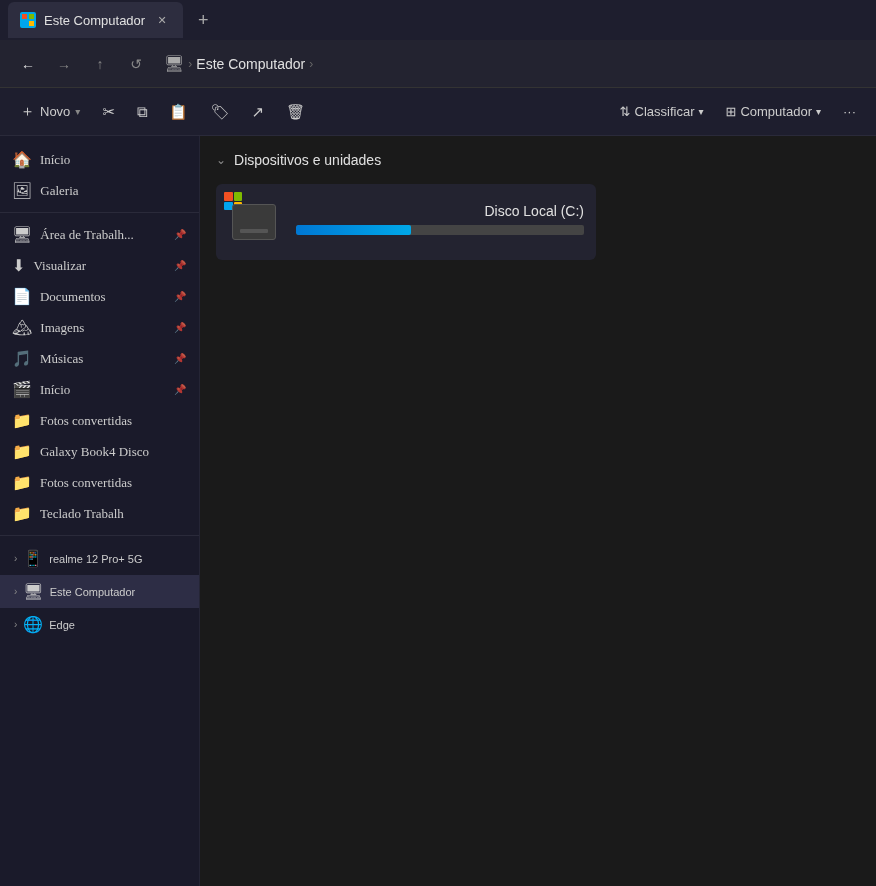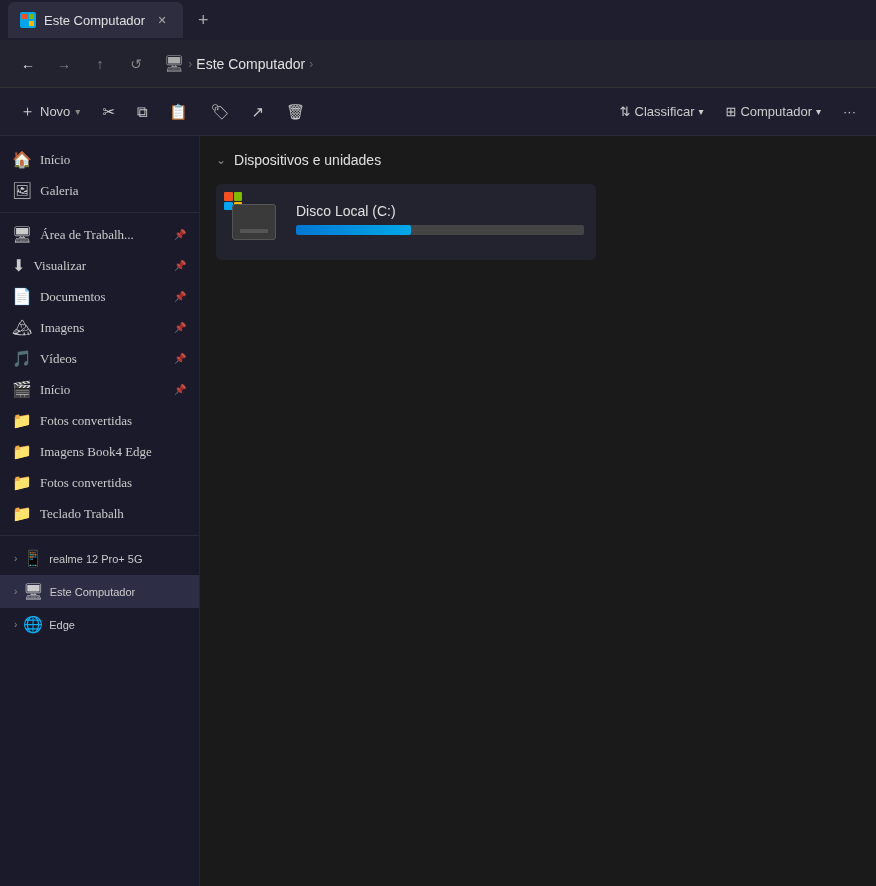--- a/index.html
+++ b/index.html
@@ -224,6 +224,7 @@
       background: #232330;
       border-radius: 6px;
       width: 380px;
+      text-align: right;
     }
     .drive-icon-container {
       width: 52px;

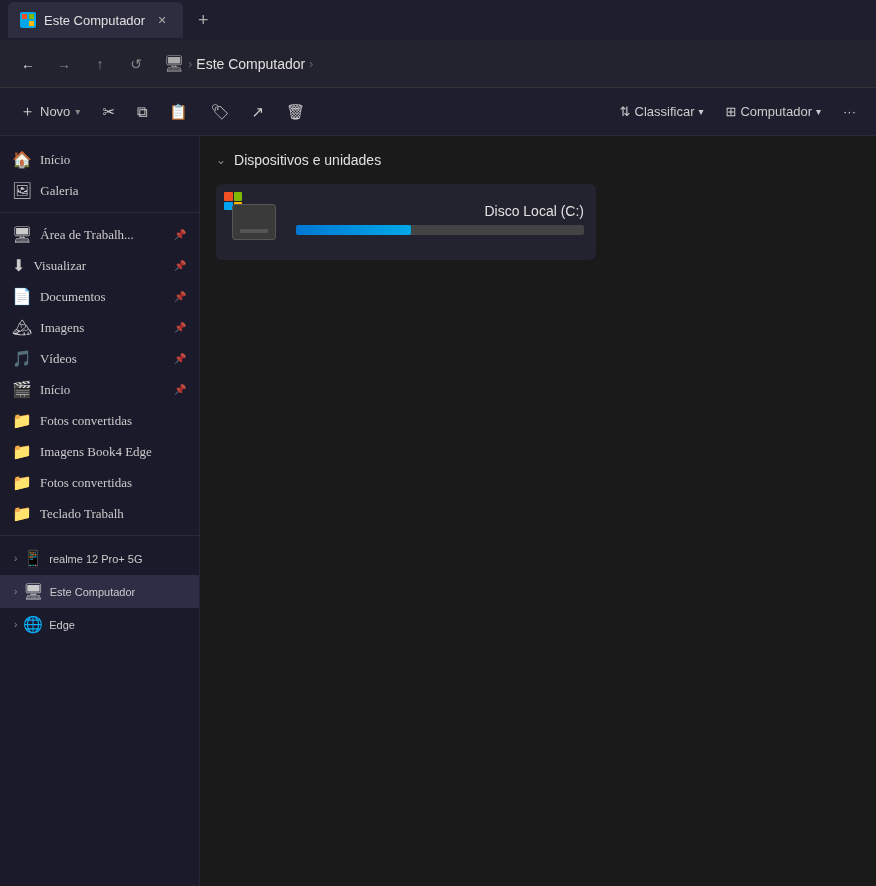--- a/index.html
+++ b/index.html
@@ -404,7 +404,7 @@
 
     <div class="sidebar-item">
       <span class="item-icon">🎵</span>
-      <span class="item-label">Vídeos</span>
+      <span class="item-label">Músicas</span>
       <span class="pin-icon">📌</span>
     </div>
 

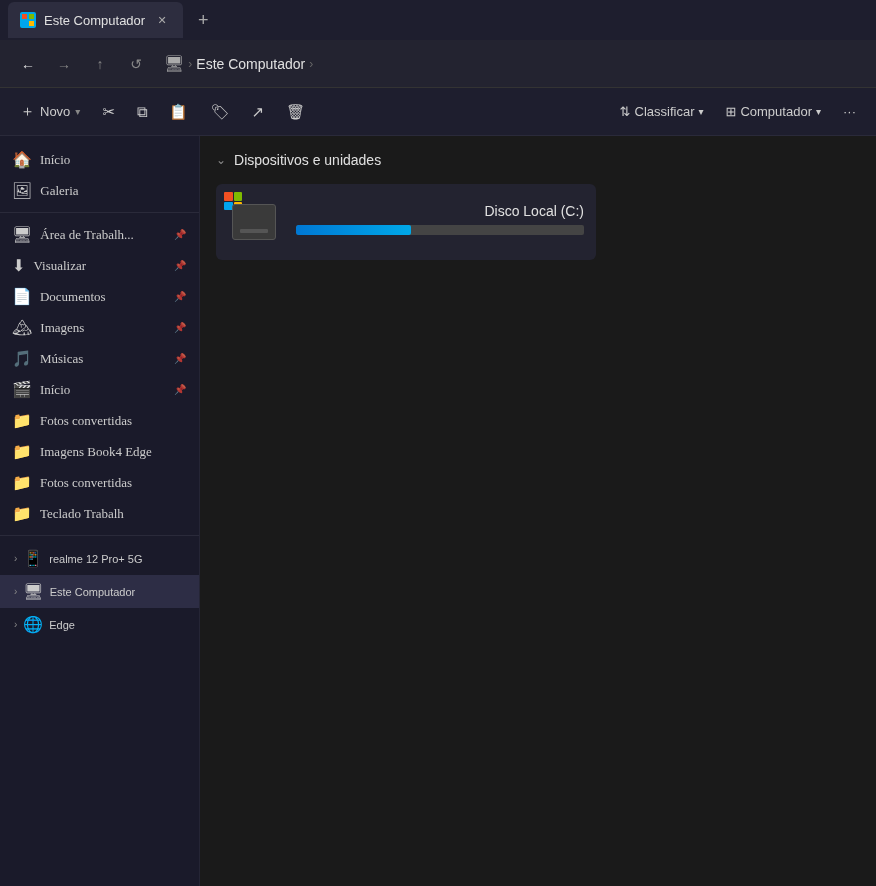--- a/index.html
+++ b/index.html
@@ -421,7 +421,7 @@
 
     <div class="sidebar-item">
       <span class="item-icon">📁</span>
-      <span class="item-label">Imagens Book4 Edge</span>
+      <span class="item-label">Galaxy Book4 Disco</span>
     </div>
 
     <div class="sidebar-item">

